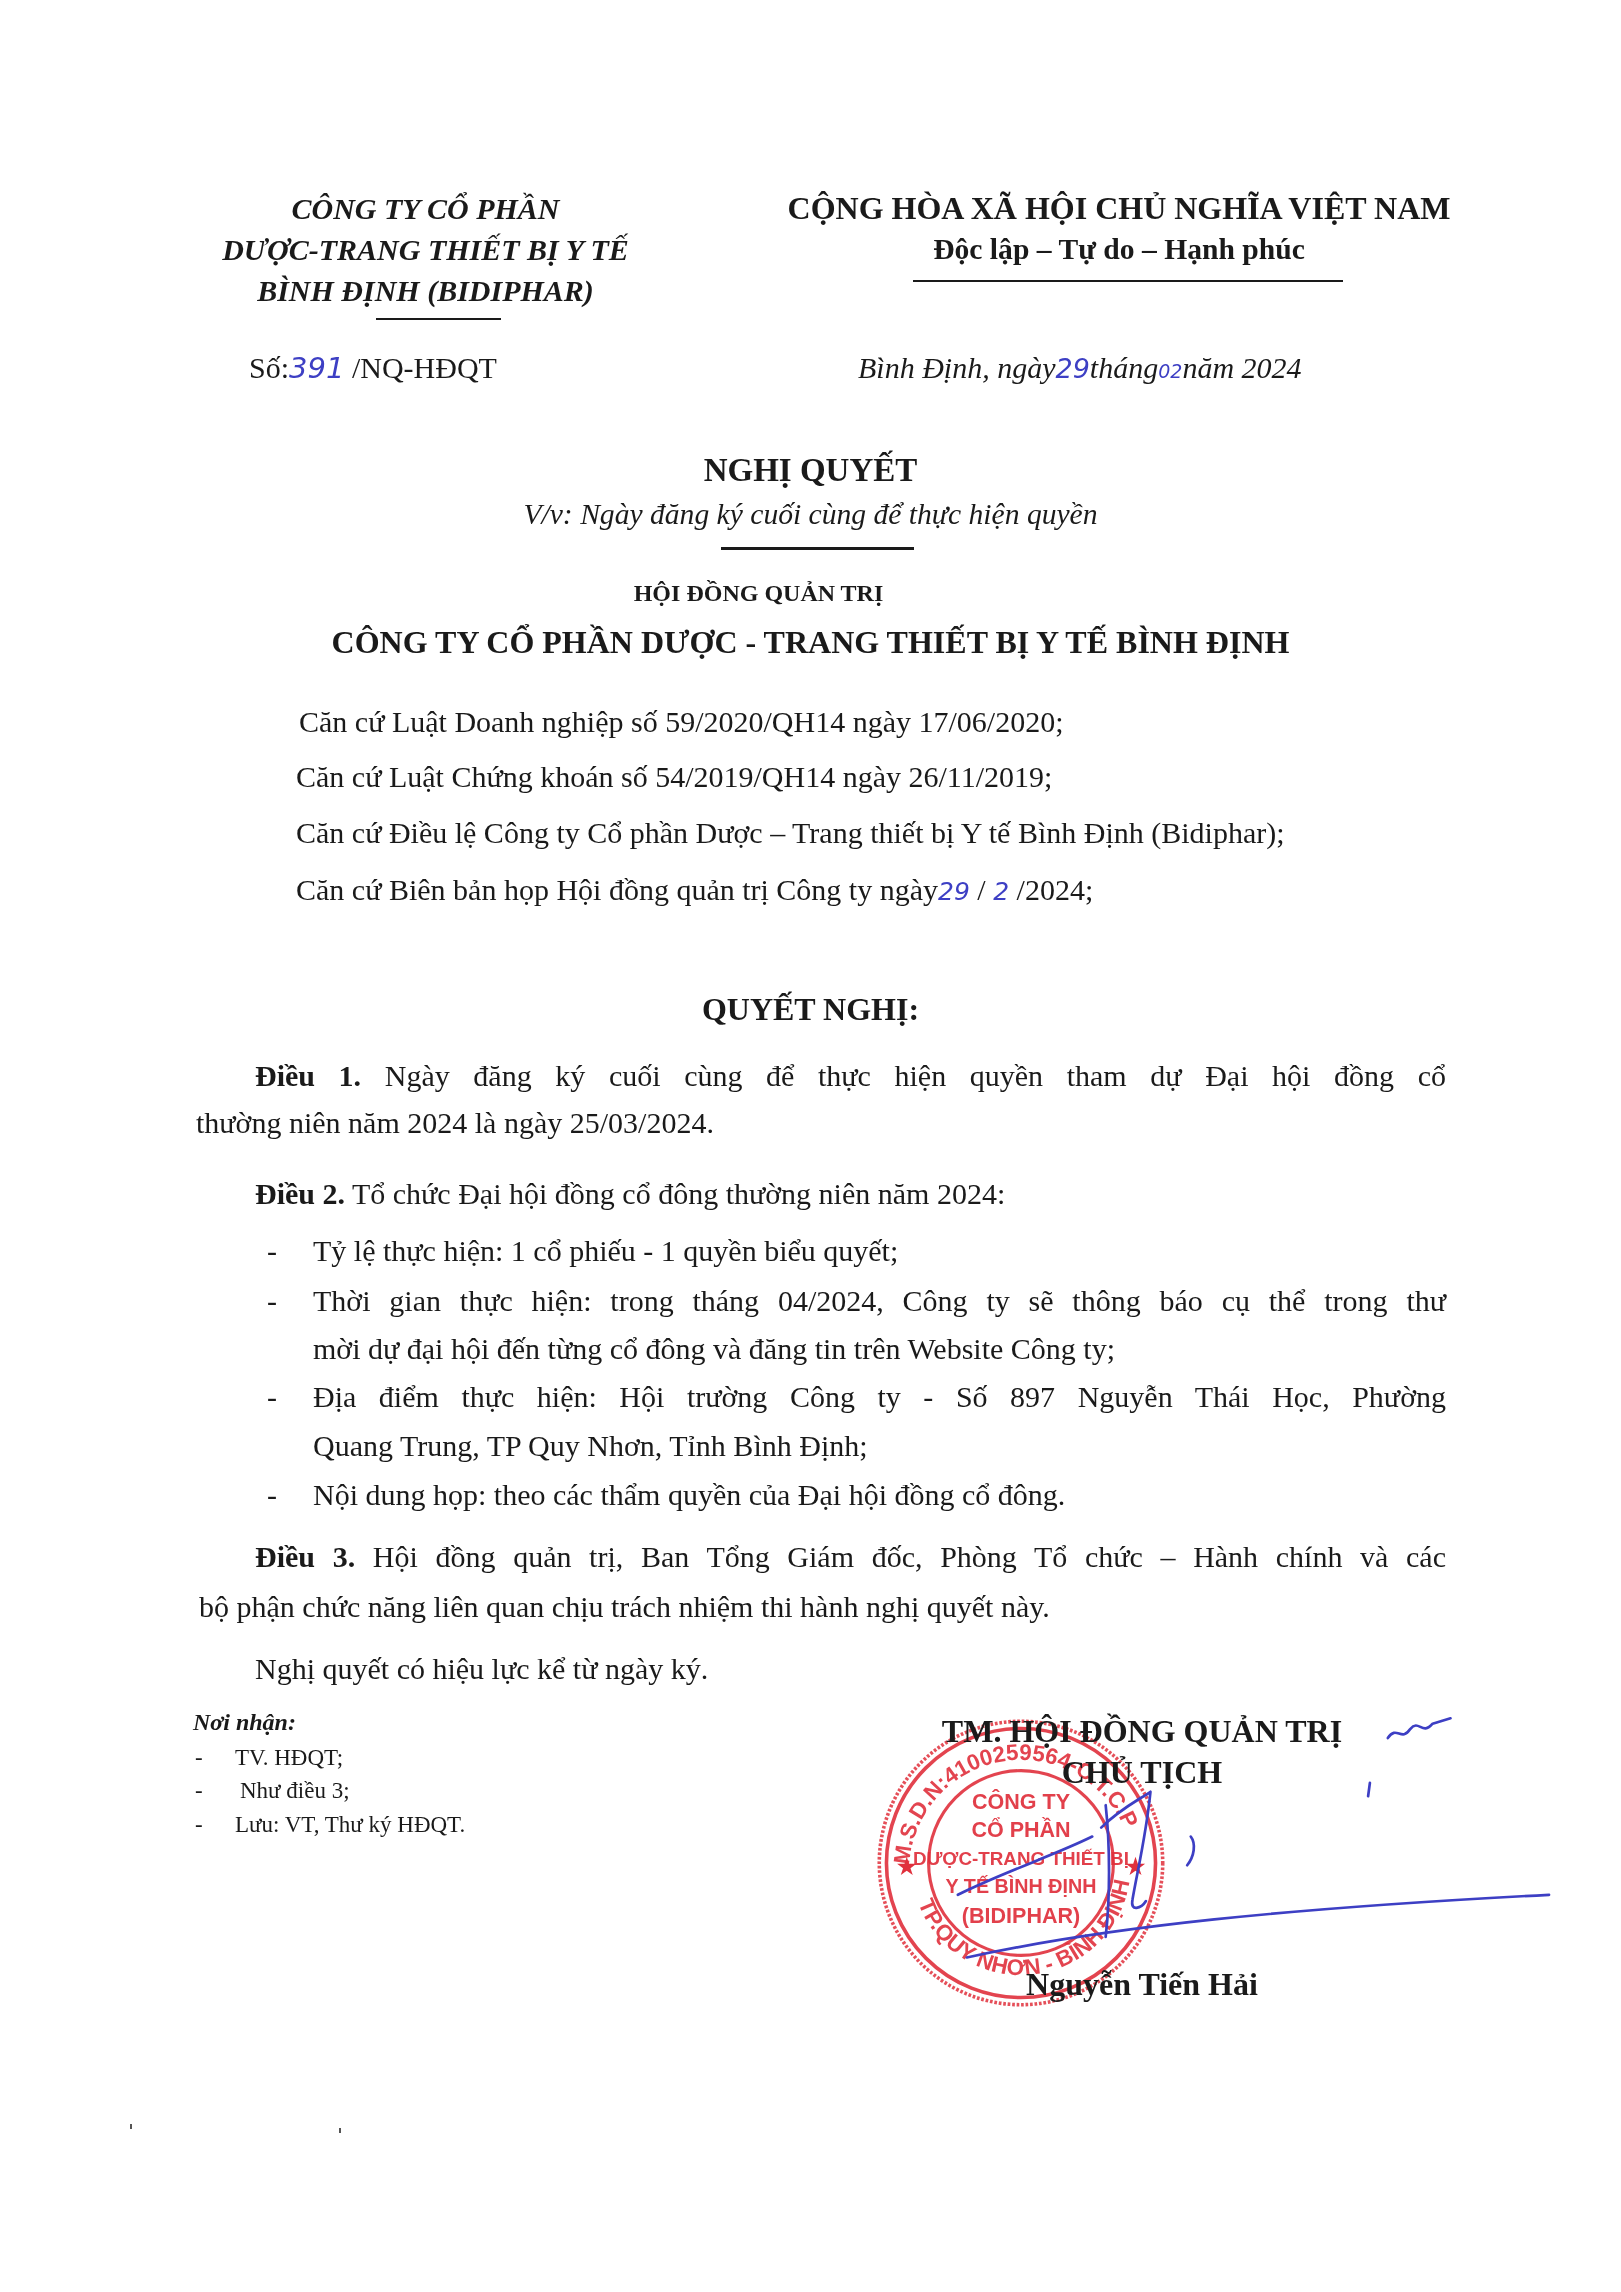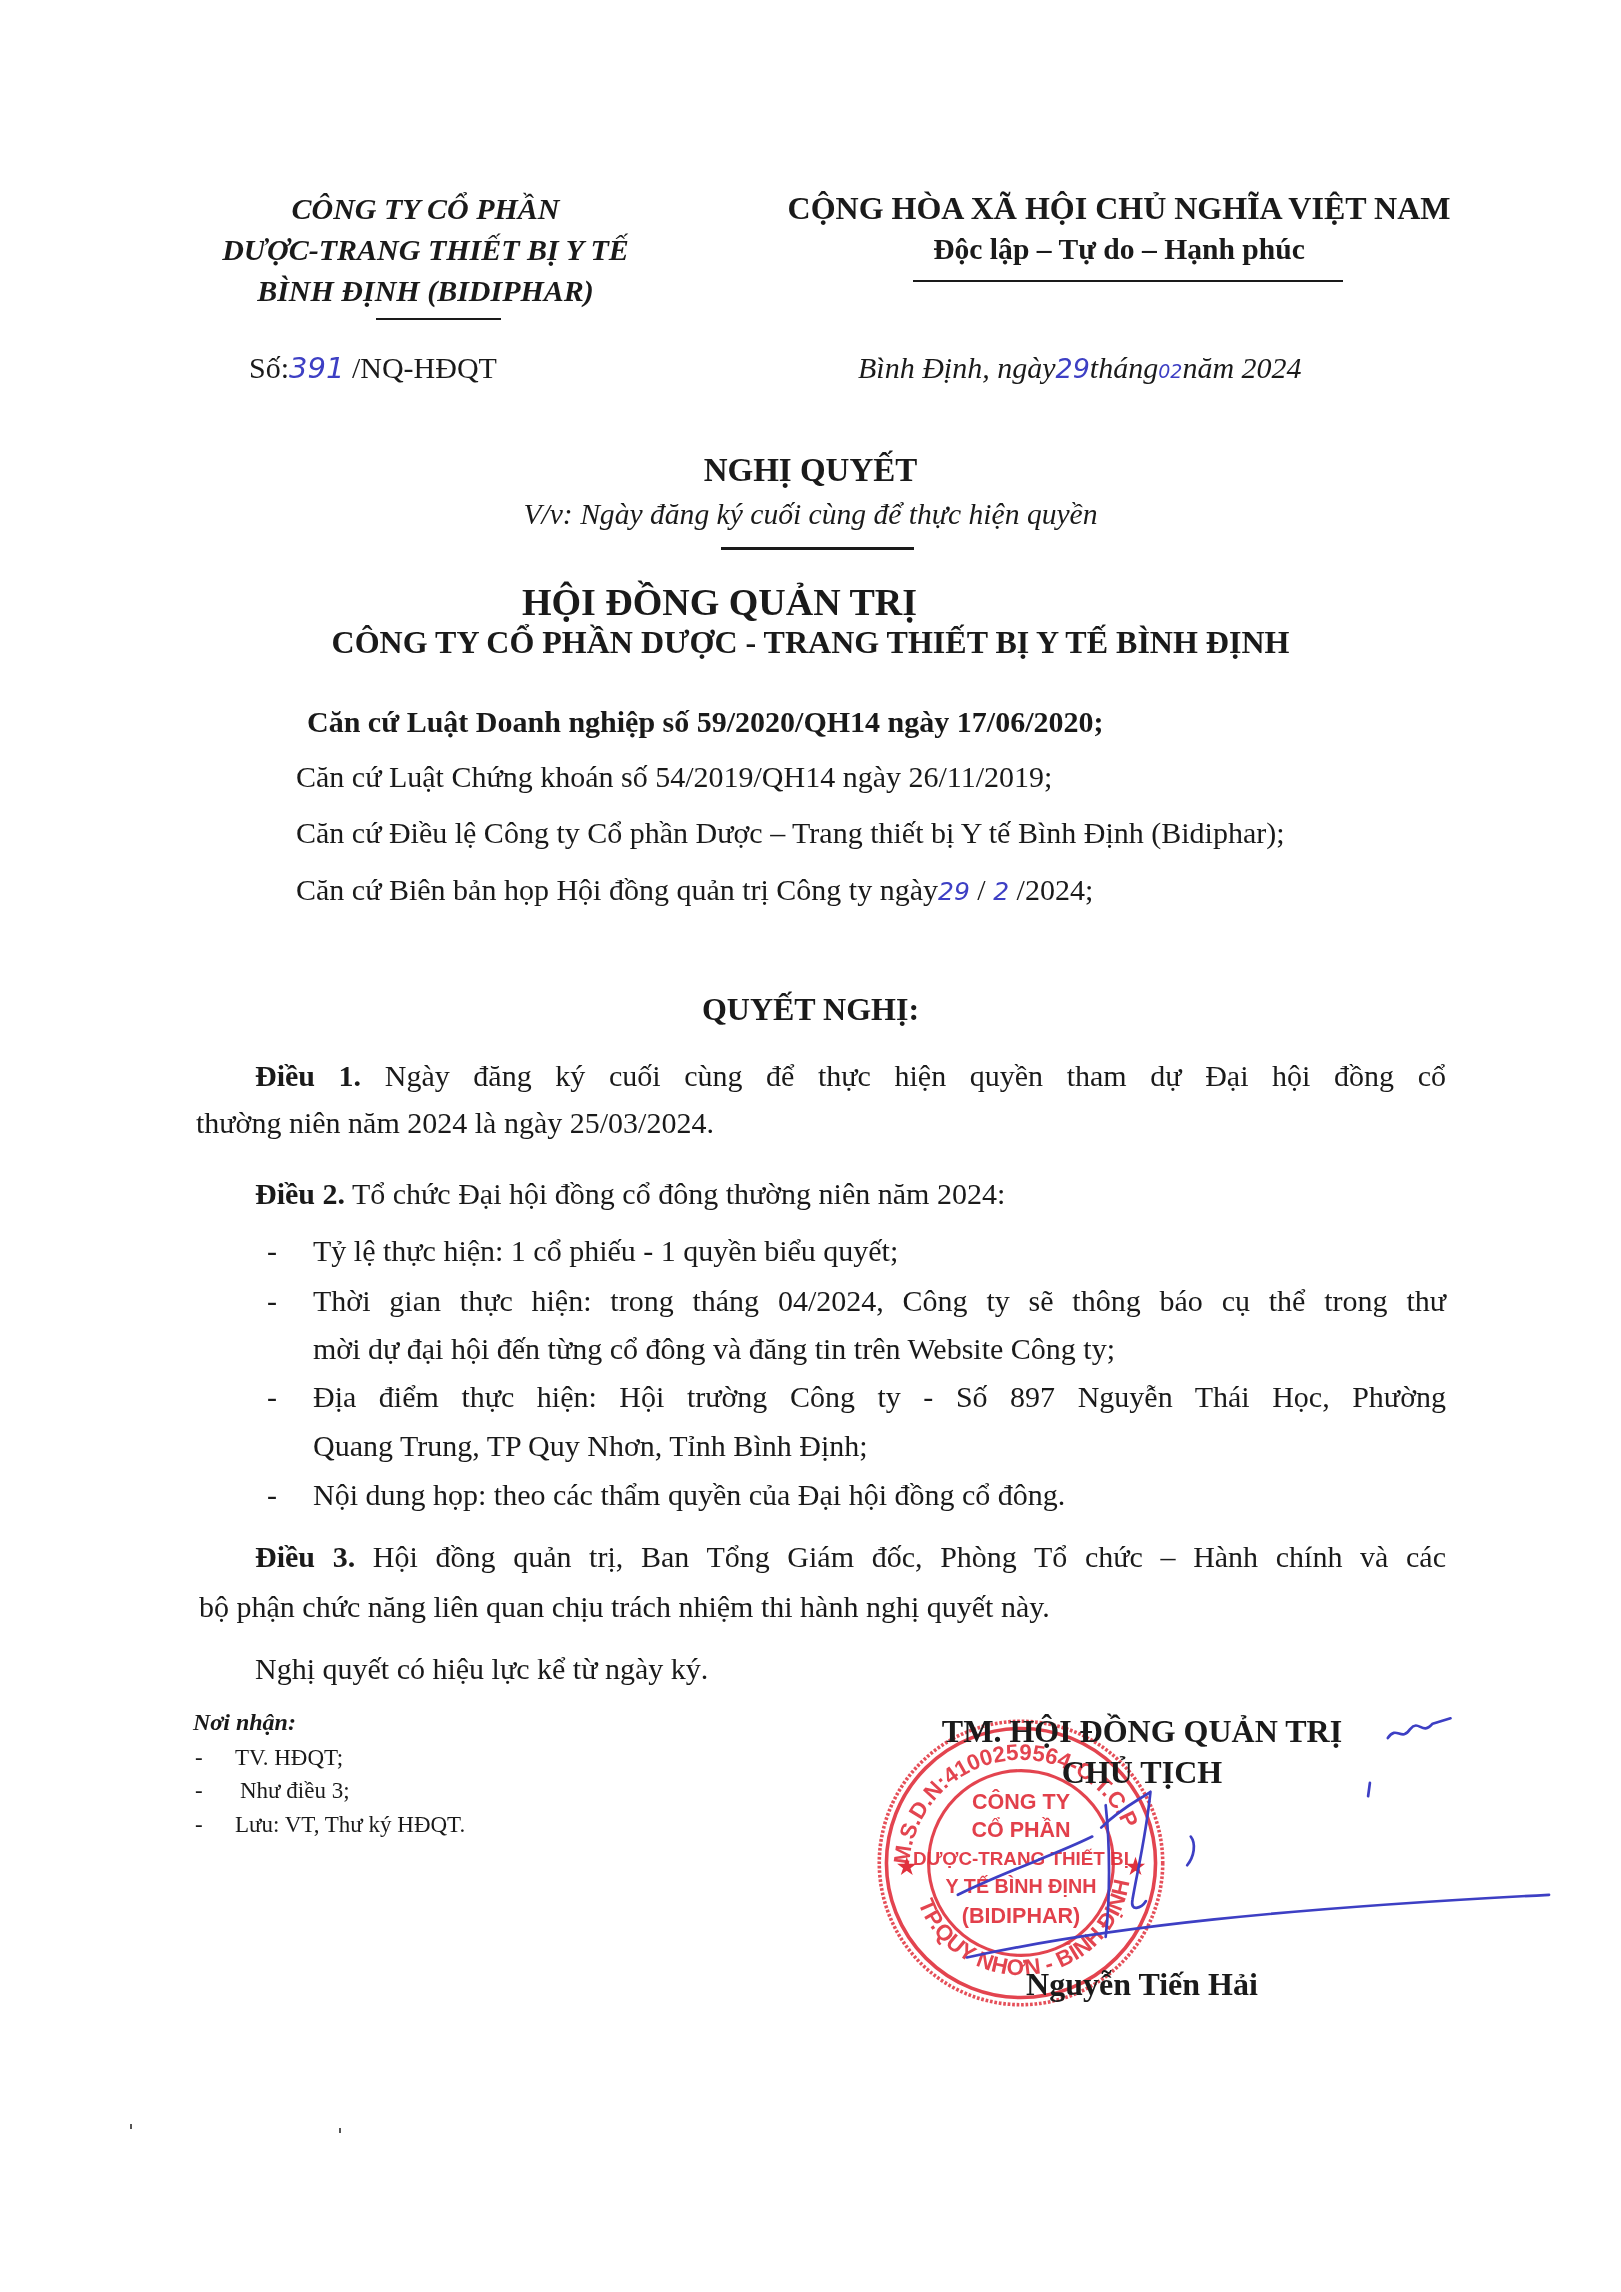--- a/index.html
+++ b/index.html
@@ -44,7 +44,7 @@
 <div class="abs c i" style="left:0; width:1621px; top:498px; font-size:29.6px;">V/v: Ngày đăng ký cuối cùng để thực hiện quyền</div>
 <div class="rule" style="left:721px; top:547px; width:193px; height:2.7px;"></div>
 
-<div class="abs c b" style="left:0; width:1439px; top:580px; font-size:38px;">HỘI ĐỒNG QUẢN TRỊ</div>
+<div class="abs c b" style="left:0; width:1439px; top:580px; font-size:24px;padding-left:39px;">HỘI ĐỒNG QUẢN TRỊ</div>
 <div class="abs c b" style="left:0; width:1621px; top:624px; font-size:32px;">CÔNG TY CỔ PHẦN DƯỢC - TRANG THIẾT BỊ Y TẾ BÌNH ĐỊNH</div>
 
 <div class="abs body" style="left:307px; top:705px;font-weight:bold;">Căn cứ Luật Doanh nghiệp số 59/2020/QH14 ngày 17/06/2020;</div>

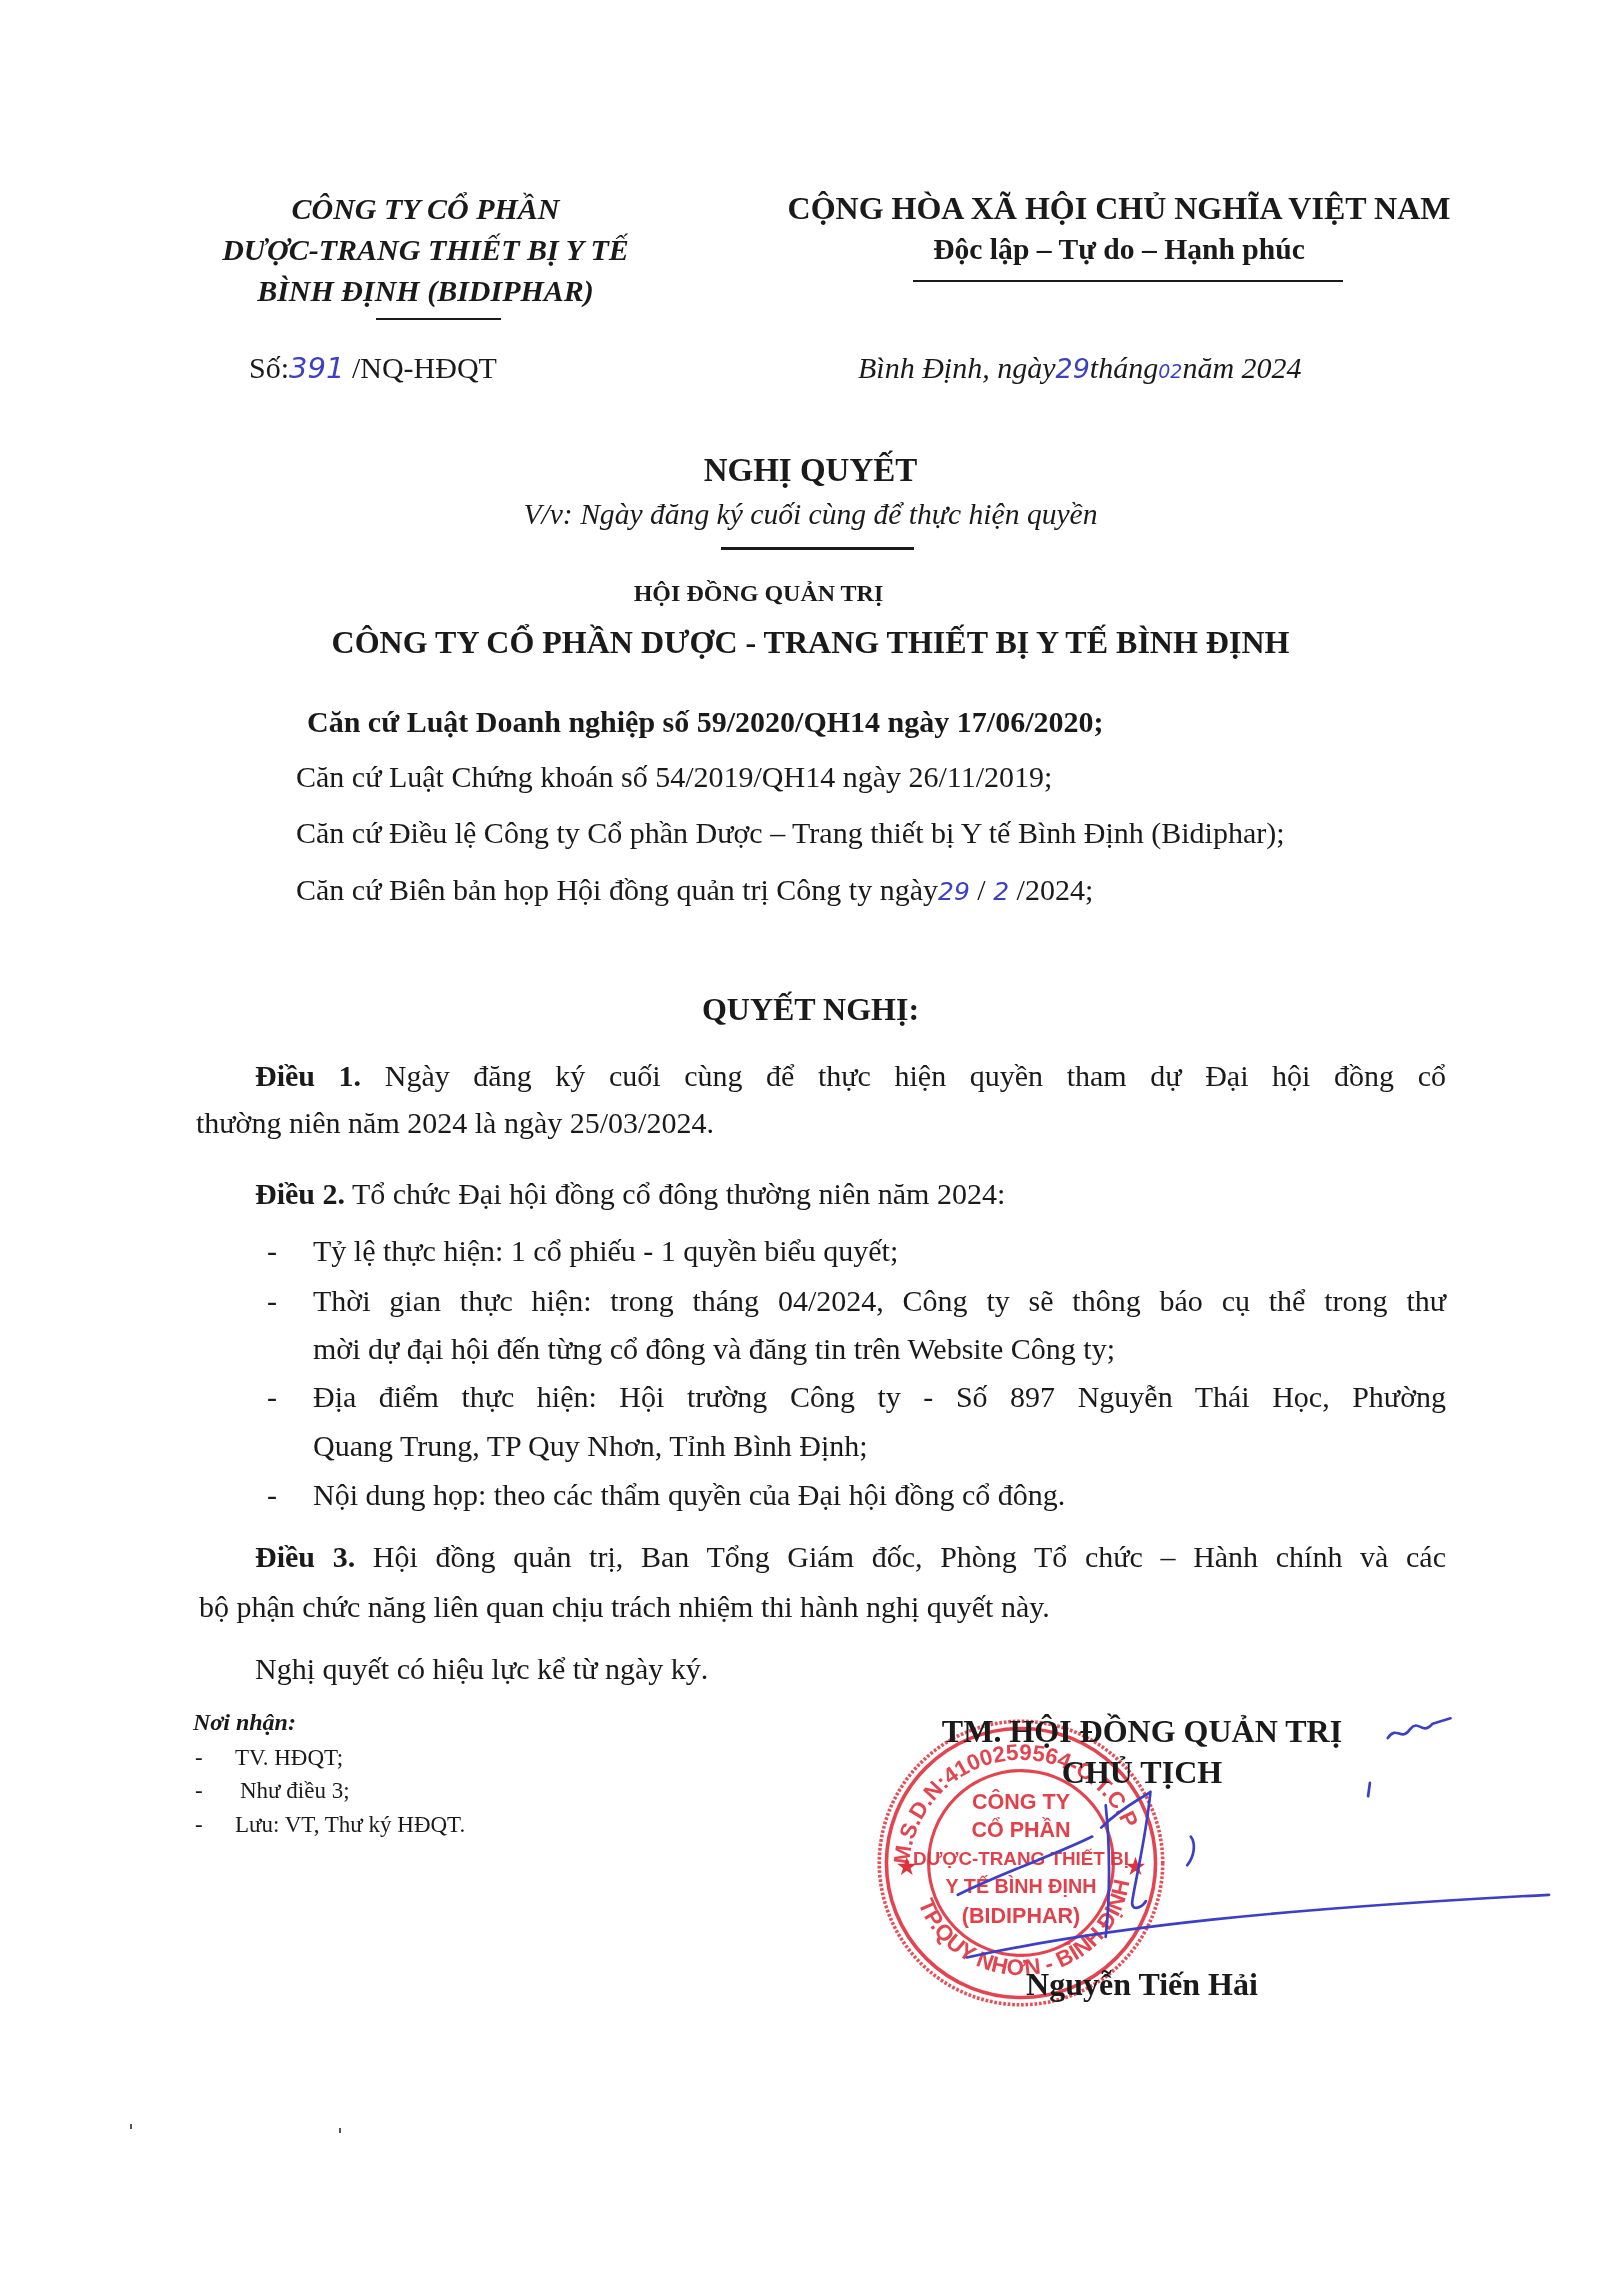--- a/index.html
+++ b/index.html
@@ -47,7 +47,7 @@
 <div class="abs c b" style="left:0; width:1439px; top:580px; font-size:24px;padding-left:39px;">HỘI ĐỒNG QUẢN TRỊ</div>
 <div class="abs c b" style="left:0; width:1621px; top:624px; font-size:32px;">CÔNG TY CỔ PHẦN DƯỢC - TRANG THIẾT BỊ Y TẾ BÌNH ĐỊNH</div>
 
-<div class="abs body" style="left:307px; top:705px;font-weight:bold;">Căn cứ Luật Doanh nghiệp số 59/2020/QH14 ngày 17/06/2020;</div>
+<div class="abs body" style="left:299px; top:705px;">Căn cứ Luật Doanh nghiệp số 59/2020/QH14 ngày 17/06/2020;</div>
 <div class="abs body" style="left:296px; top:760px;">Căn cứ Luật Chứng khoán số 54/2019/QH14 ngày 26/11/2019;</div>
 <div class="abs body" style="left:296px; top:816px;">Căn cứ Điều lệ Công ty Cổ phần Dược – Trang thiết bị Y tế Bình Định (Bidiphar);</div>
 <div class="abs body" style="left:296px; top:873px;">

